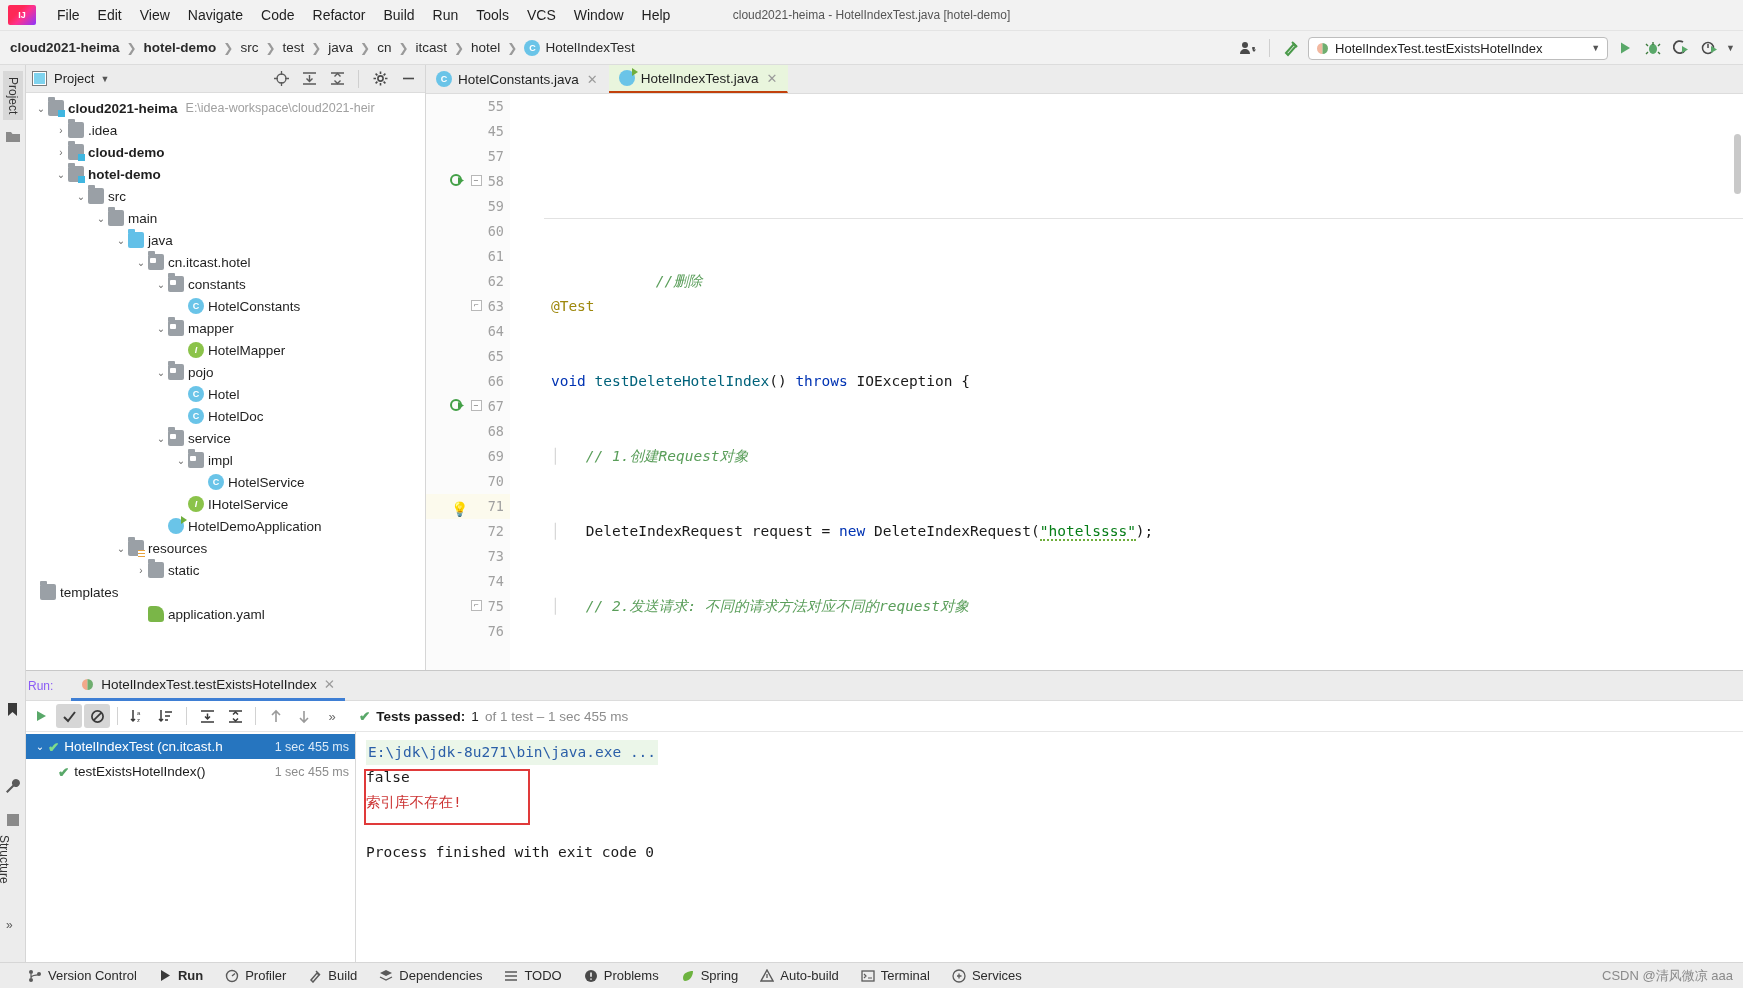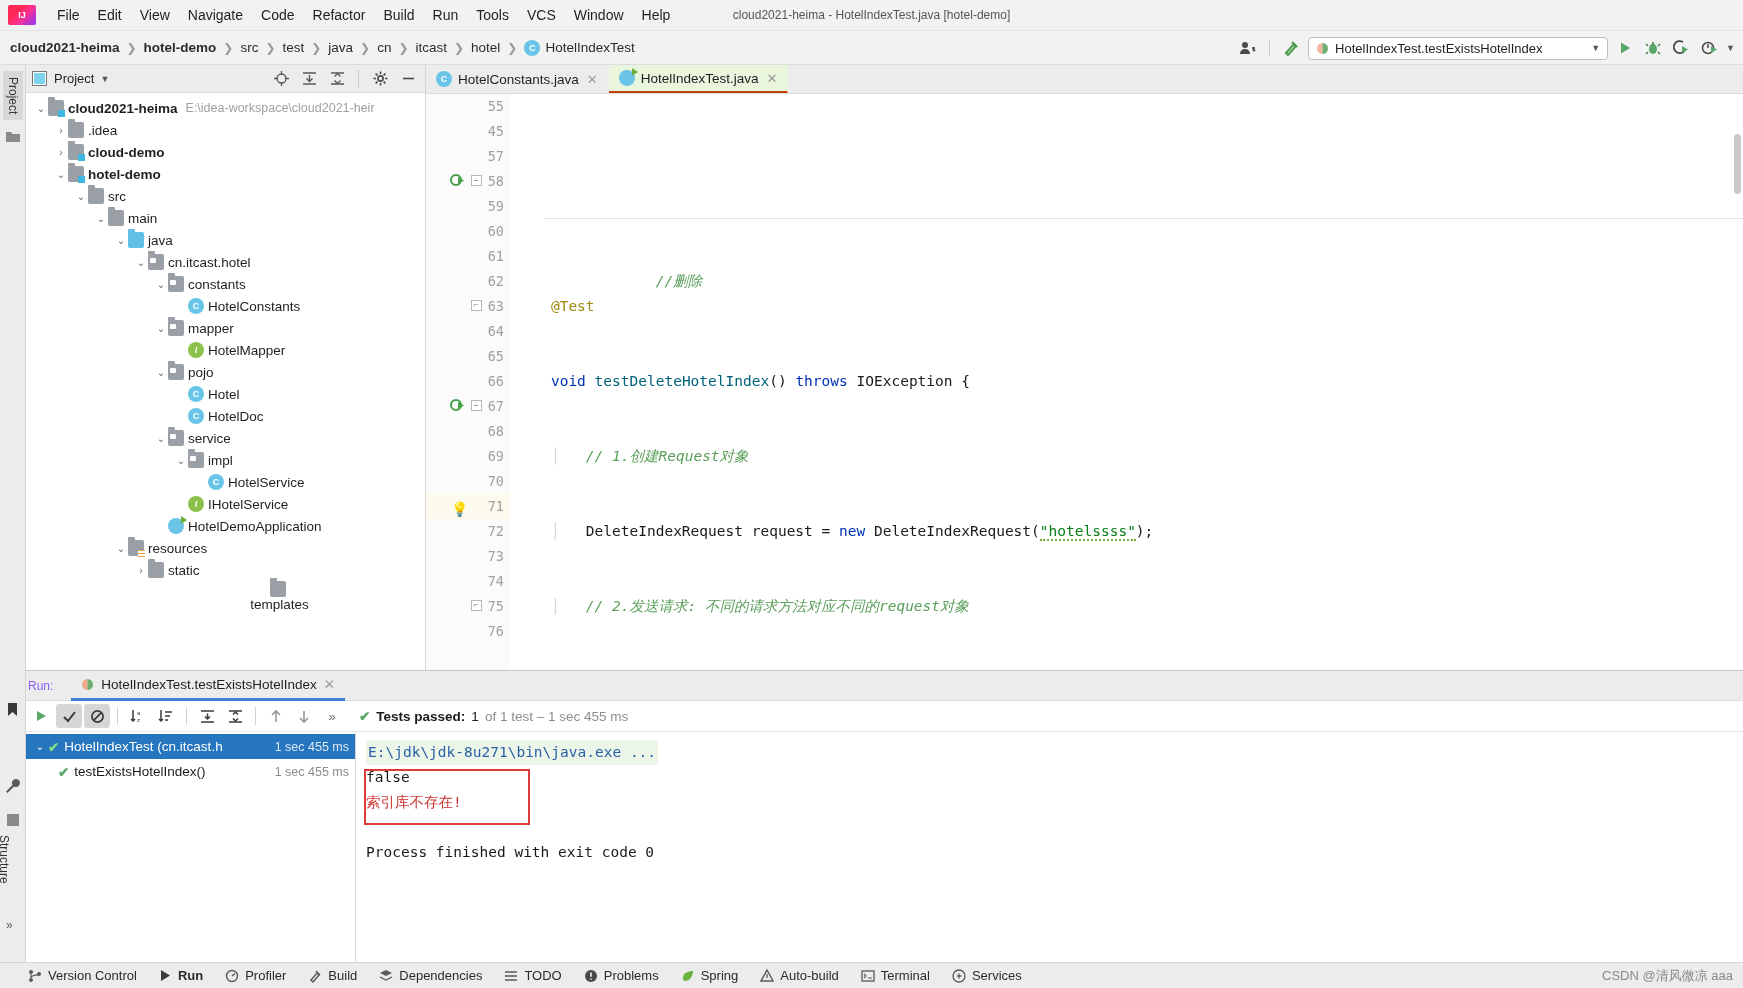--- a/index.html
+++ b/index.html
@@ -515,7 +515,7 @@
             <span class="ico ico-folder"></span>
             <span class="tree-label">static</span>
           </div>
-          <div class="tree-row" style="padding-left: 108px; flex-direction: column;">
+          <div class="tree-row" style="">
             <span class="twisty"></span>
             <span class="ico ico-folder"></span>
             <span class="tree-label">templates</span>

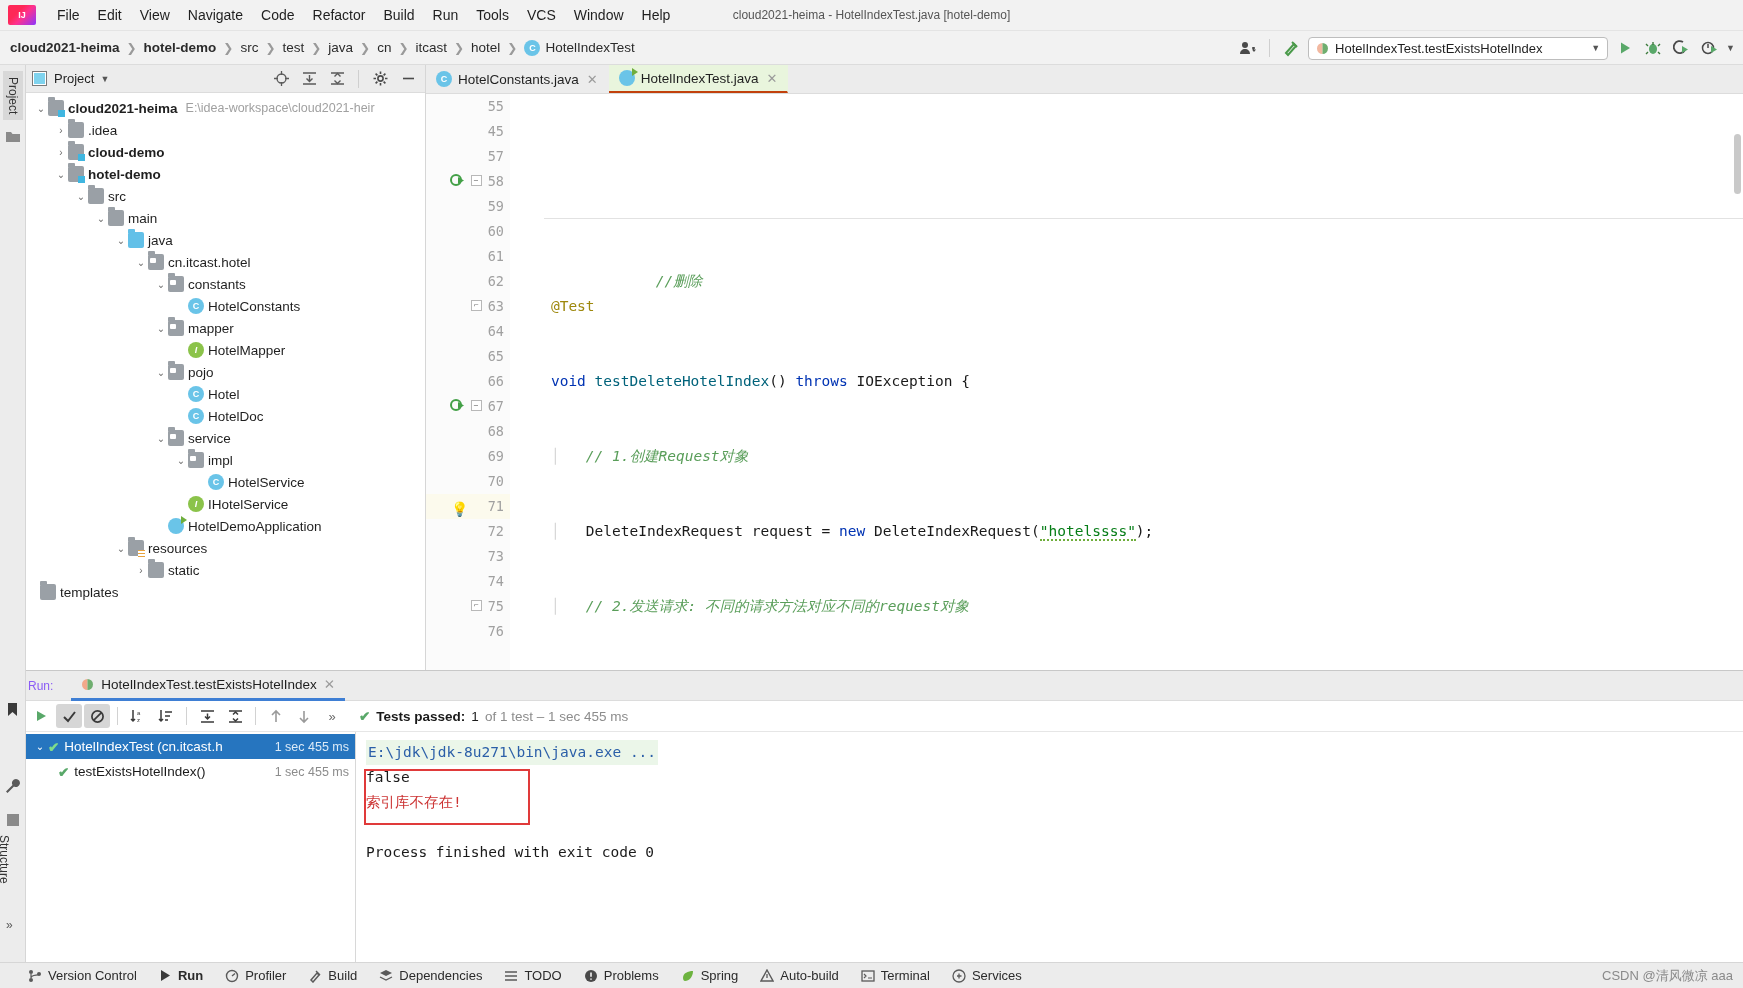--- a/index.html
+++ b/index.html
@@ -520,6 +520,11 @@
             <span class="ico ico-folder"></span>
             <span class="tree-label">templates</span>
           </div>
+          <div class="tree-row" style="padding-left: 108px;">
+            <span class="twisty"></span>
+            <span class="ico ico-yaml"></span>
+            <span class="tree-label">application.yaml</span>
+          </div>
         </div>
     </div>
 

